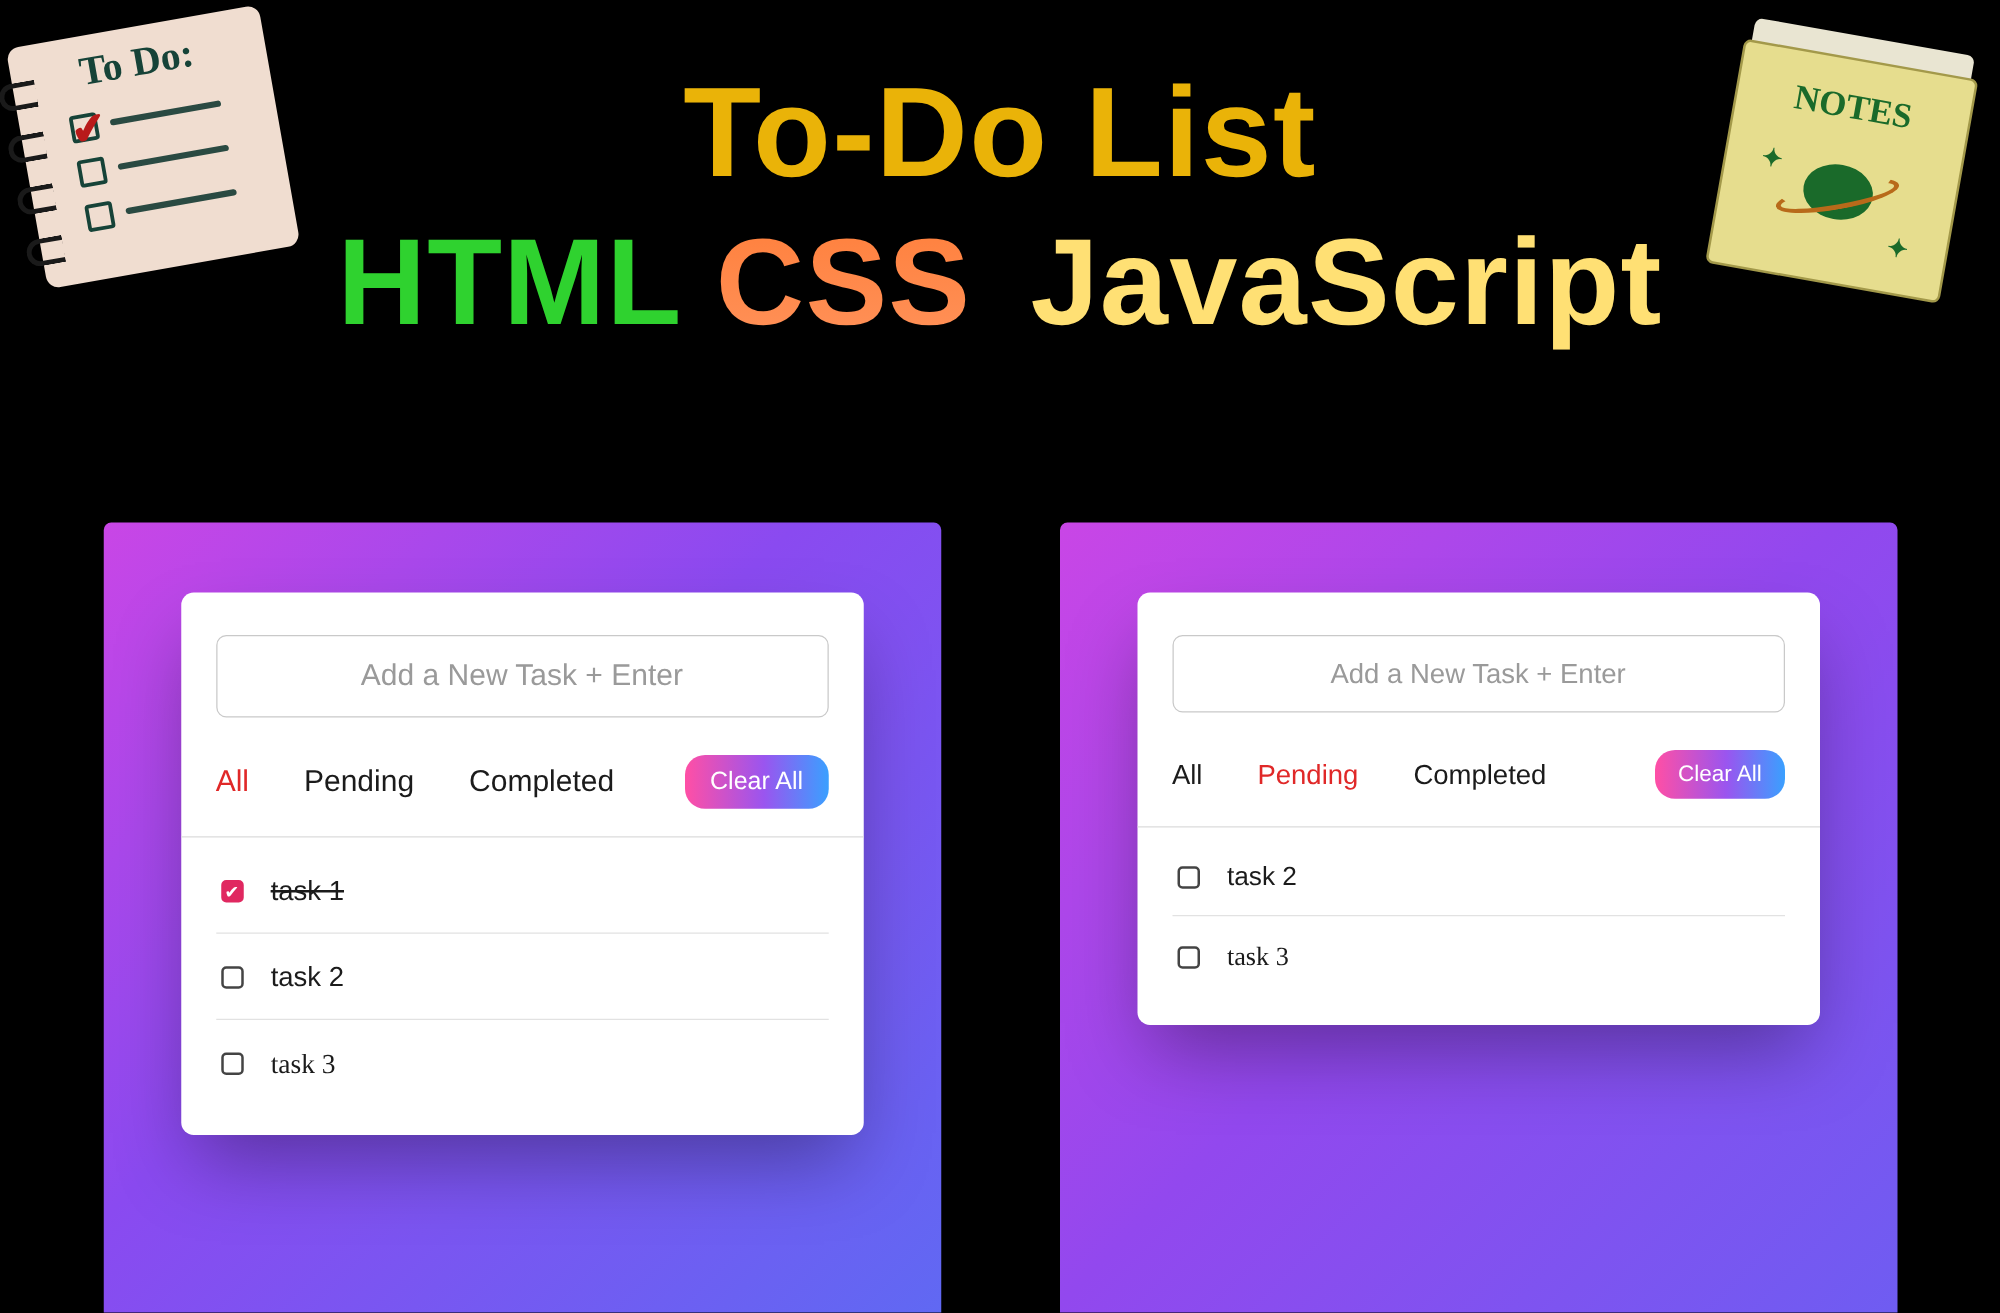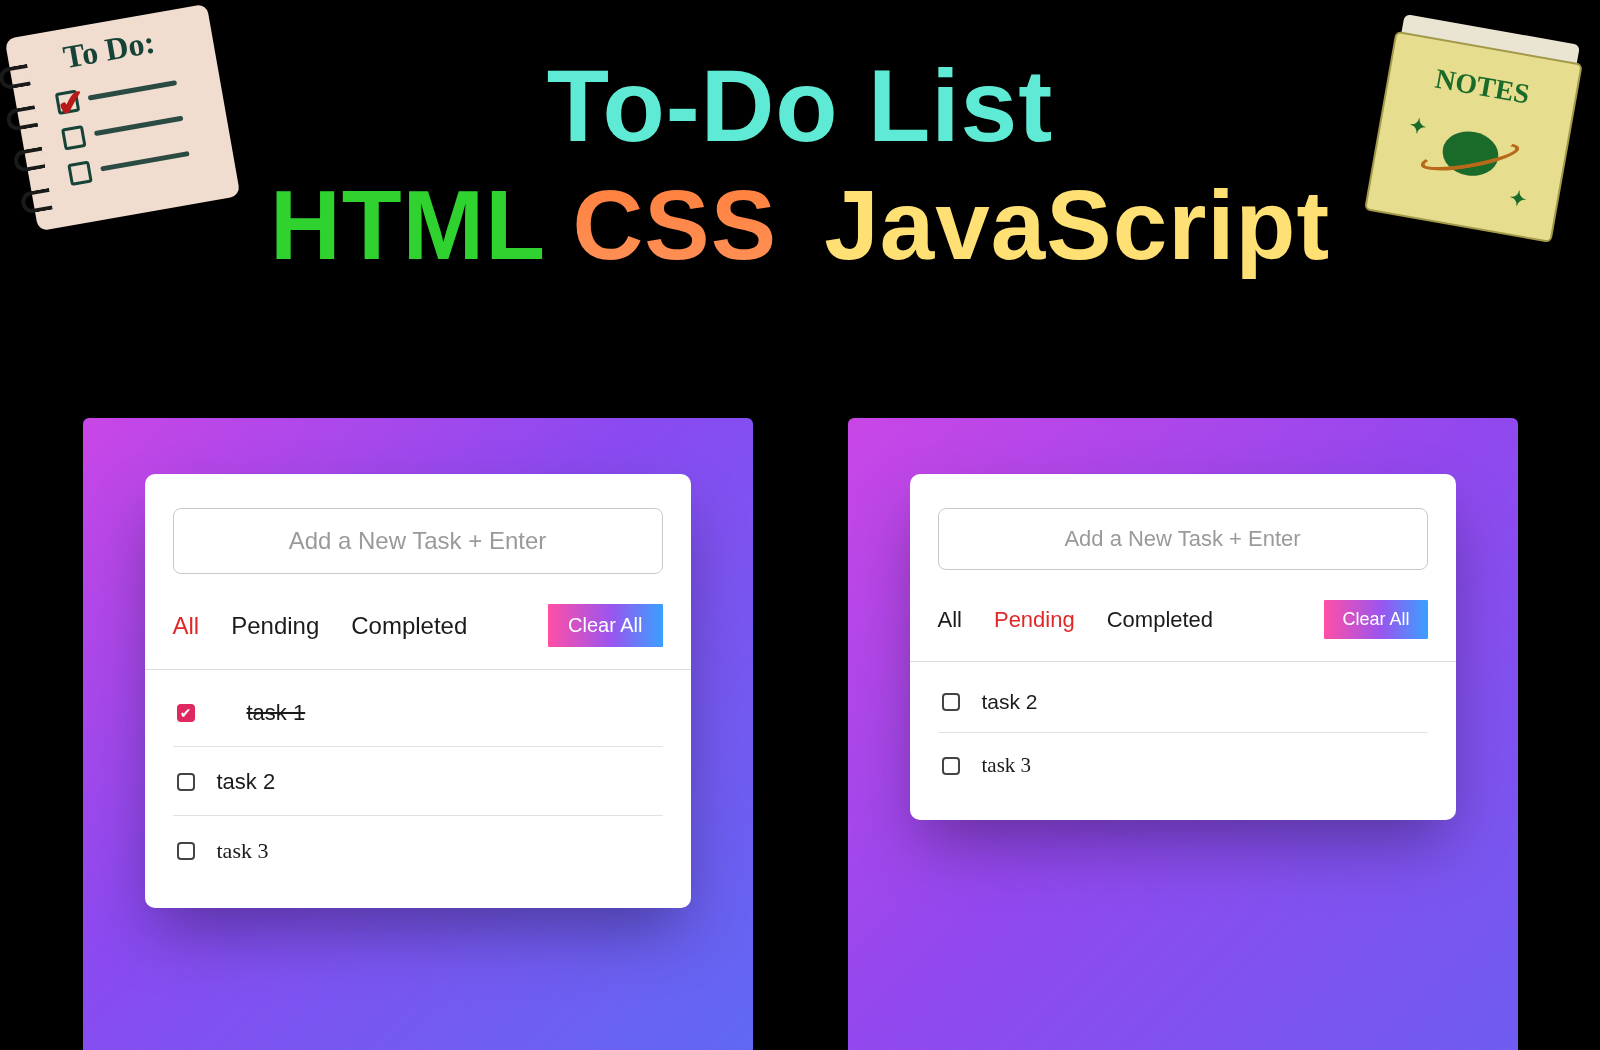--- a/index.html
+++ b/index.html
@@ -24,7 +24,7 @@
   .title-line1 {
     font-size: 102px;
     font-weight: 800;
-    color: #5eead4;
+    color: #eab308;
     letter-spacing: 1px;
   }
   .title-line2 {

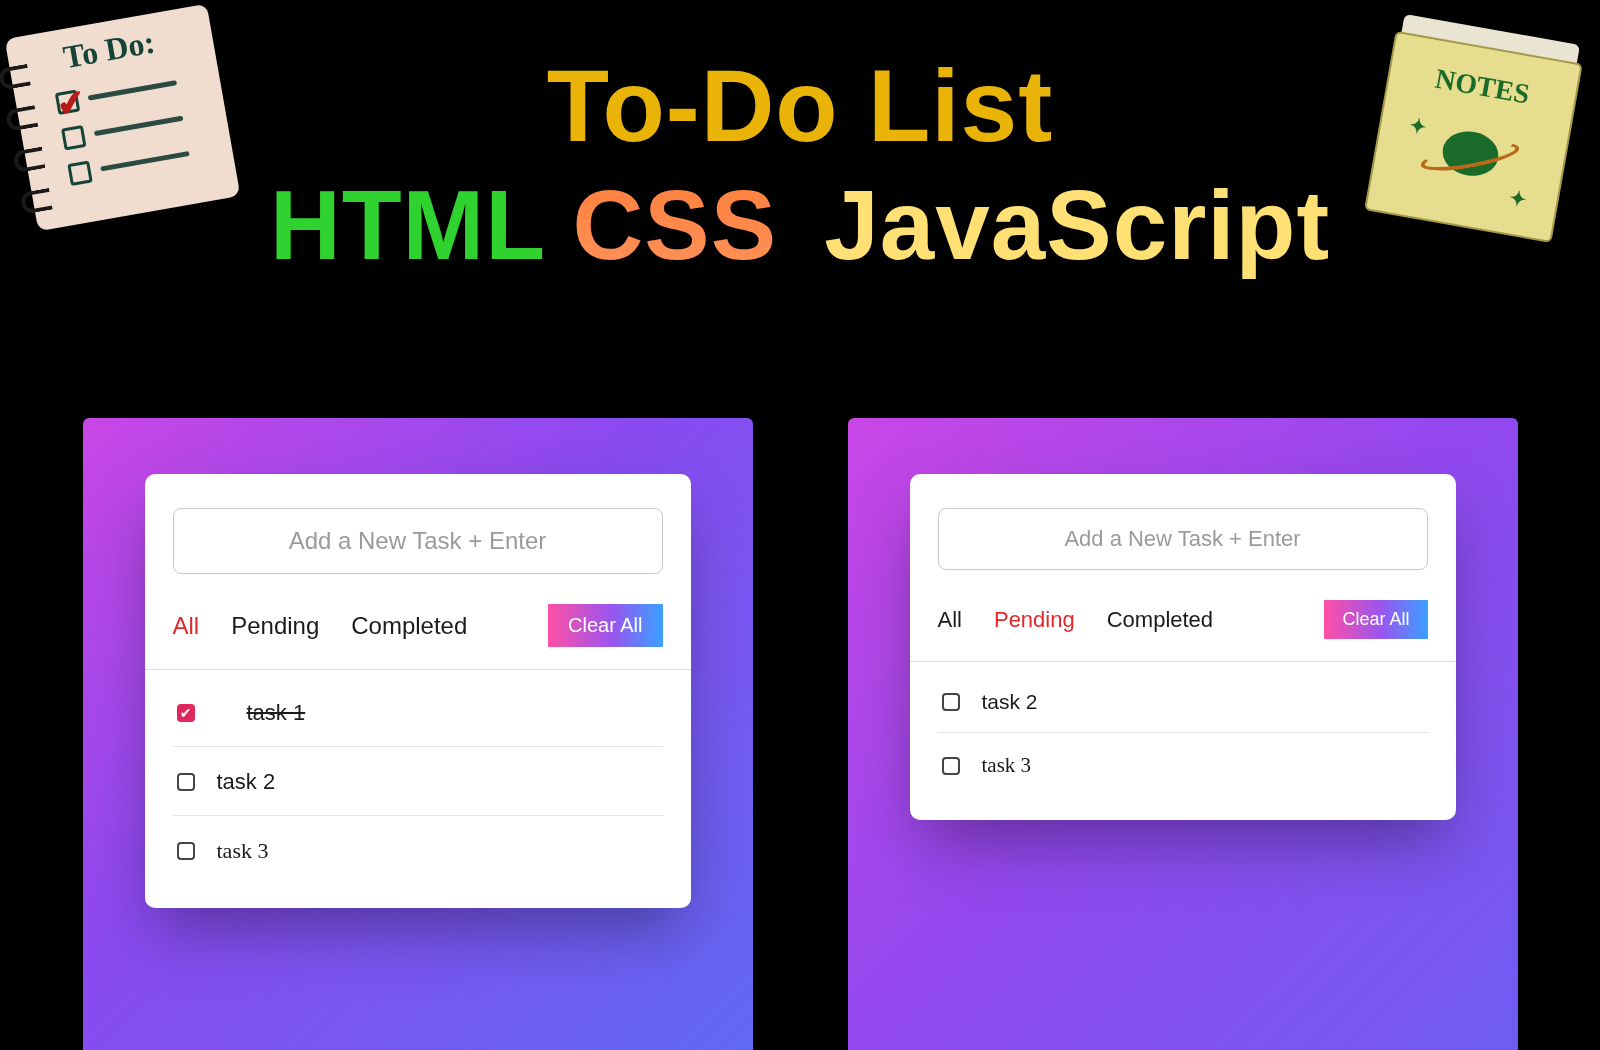--- a/index.html
+++ b/index.html
@@ -151,7 +151,7 @@
     display:flex; align-items:center; justify-content:space-between;
     margin-top:30px;
   }
-  .filters{ display:flex; gap:32px; }
+  .filters{ display:flex; gap:44px; }
   .filter{
     font-size:24px; color:#1b1b1b; cursor:pointer;
     background:none; border:none; padding:0;

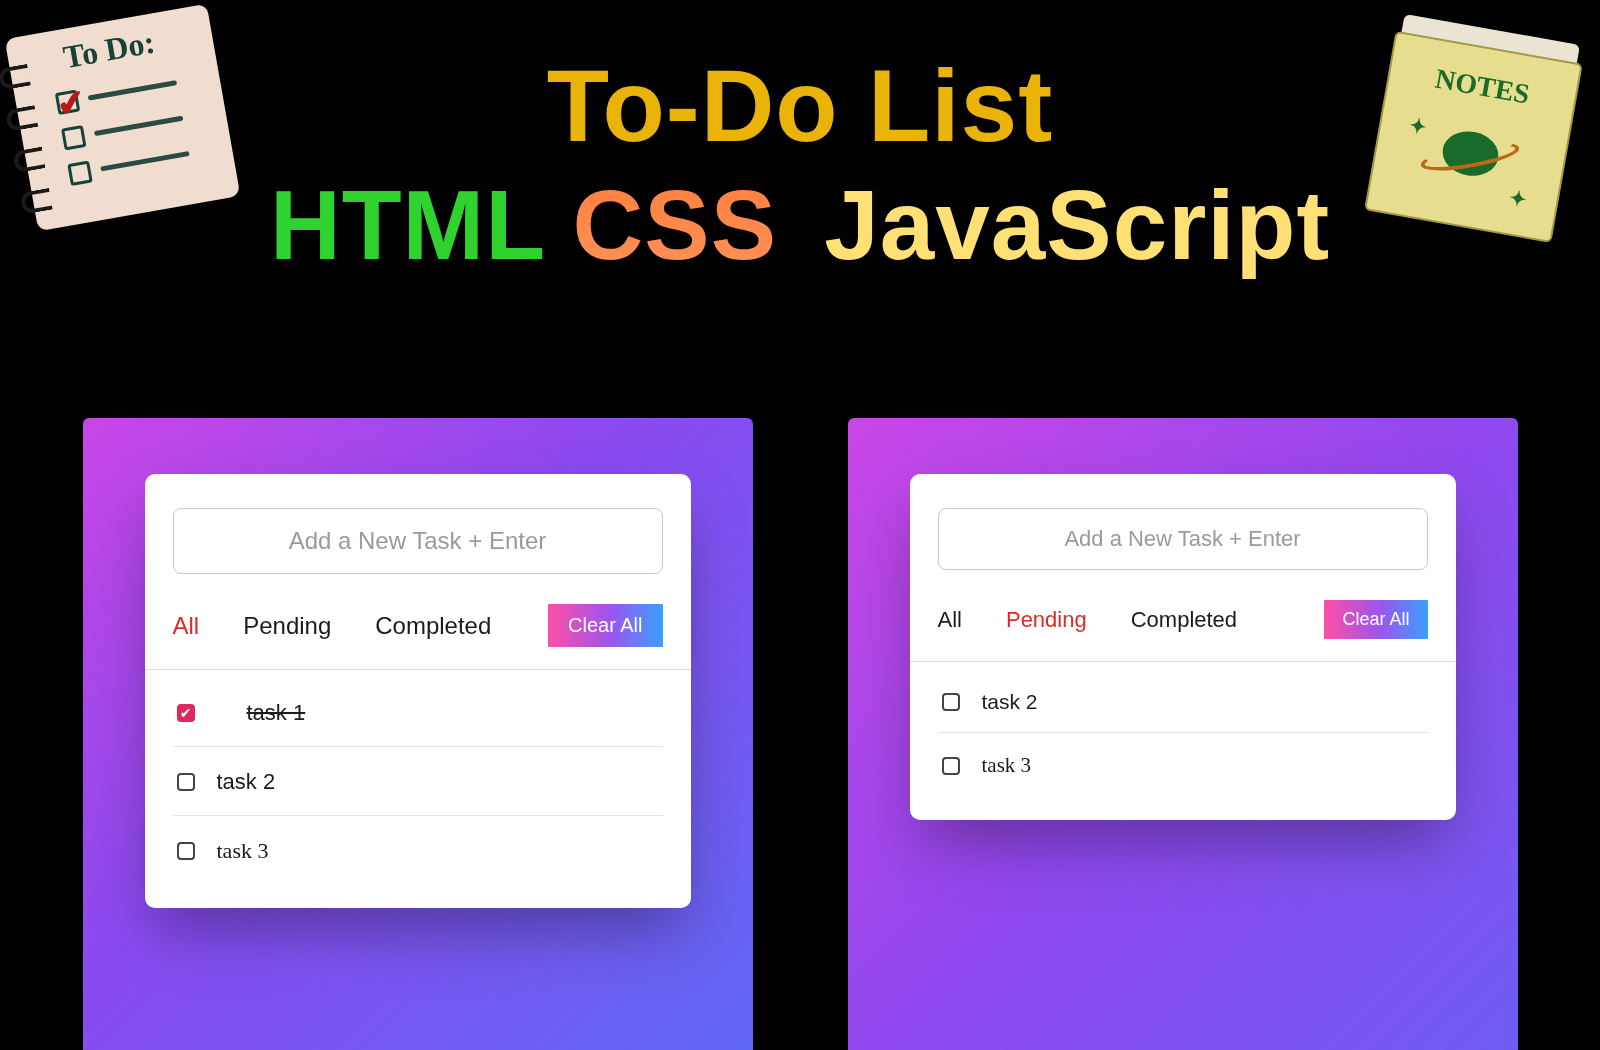--- a/index.html
+++ b/index.html
@@ -163,7 +163,7 @@
     font-size:20px;
     color:#fff;
     border:none; cursor:pointer;
-    border-radius:1px;
+    border-radius:16px;
     background:linear-gradient(90deg,#ff4fa5,#9a55ef 55%,#3aa0ff);
   }
   .card-outer.right .clear-btn{ font-size:18px; padding:9px 18px; }

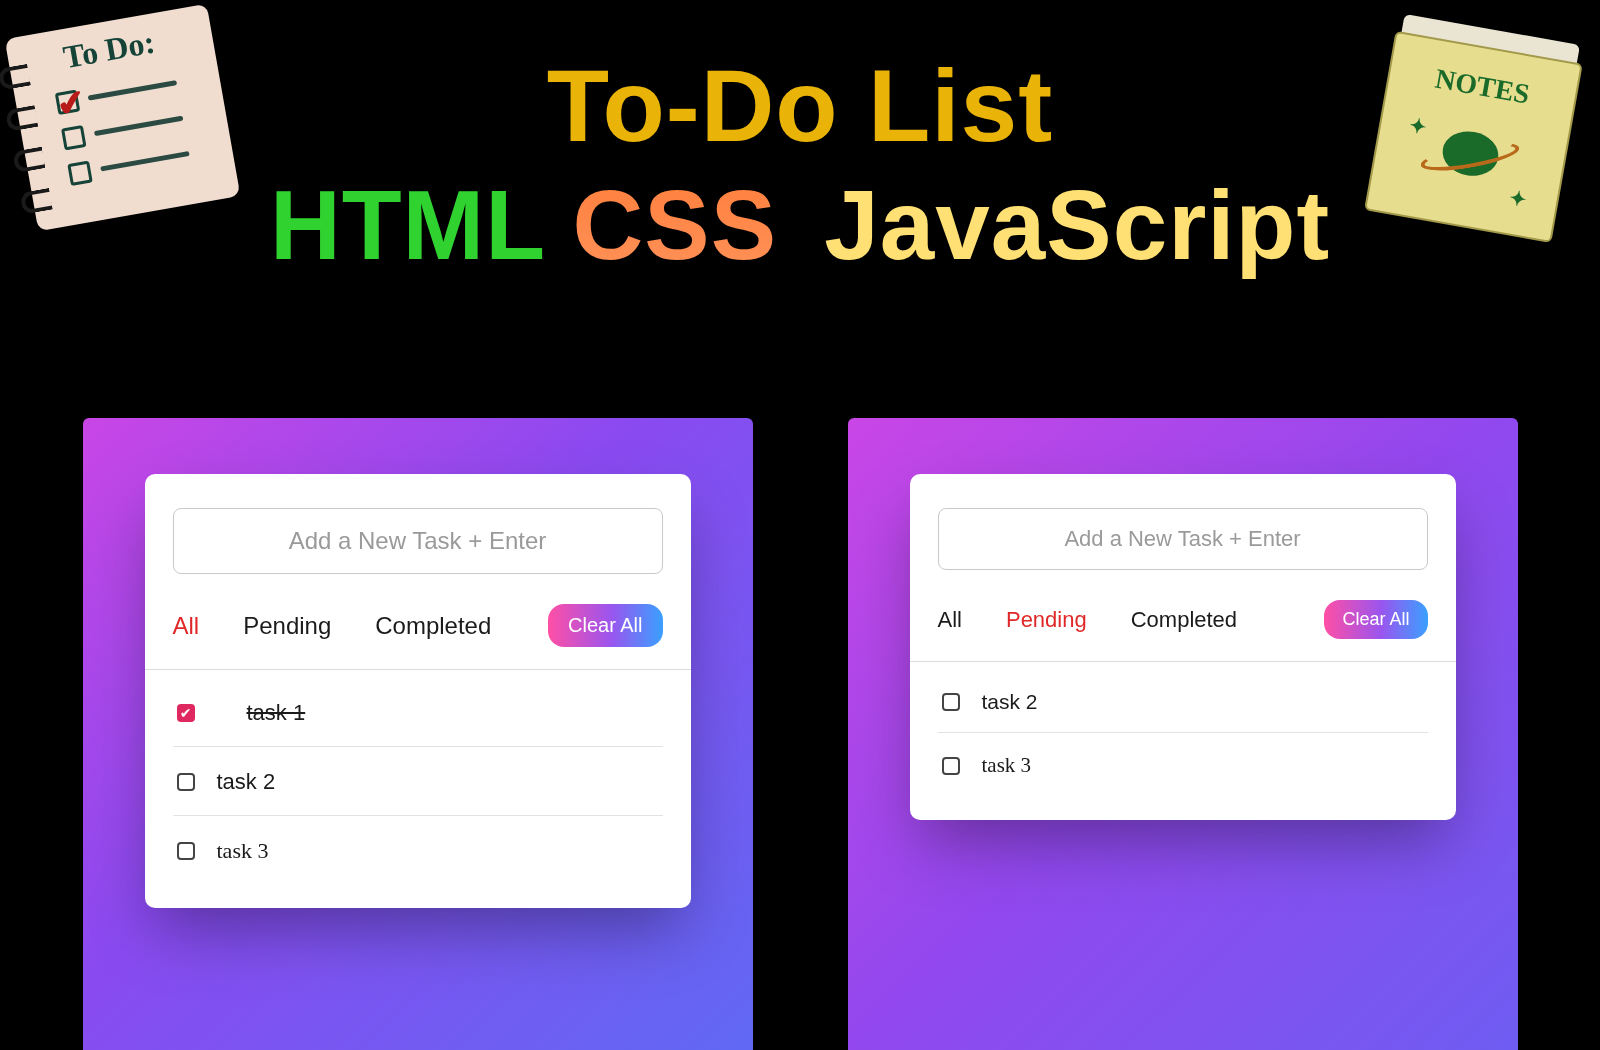--- a/index.html
+++ b/index.html
@@ -190,7 +190,7 @@
   .task-item .chk.checked{
     background:#e02860; border-color:#e02860;
   }
-  .task-item.completed .task-text{ text-decoration:line-through;margin-left:30px; }
+  .task-item.completed .task-text{ text-decoration:line-through; }
   .card-outer.right .task-item{ font-size:21px; padding:20px 4px 18px 4px; }
 
 </style>

